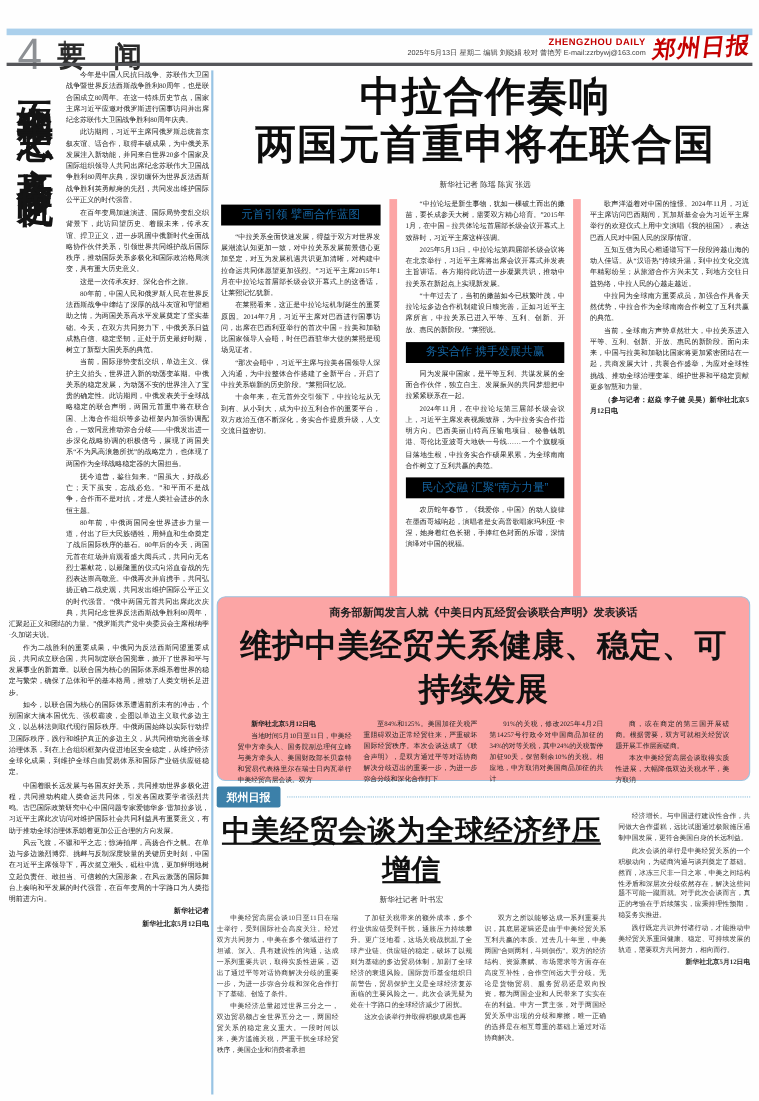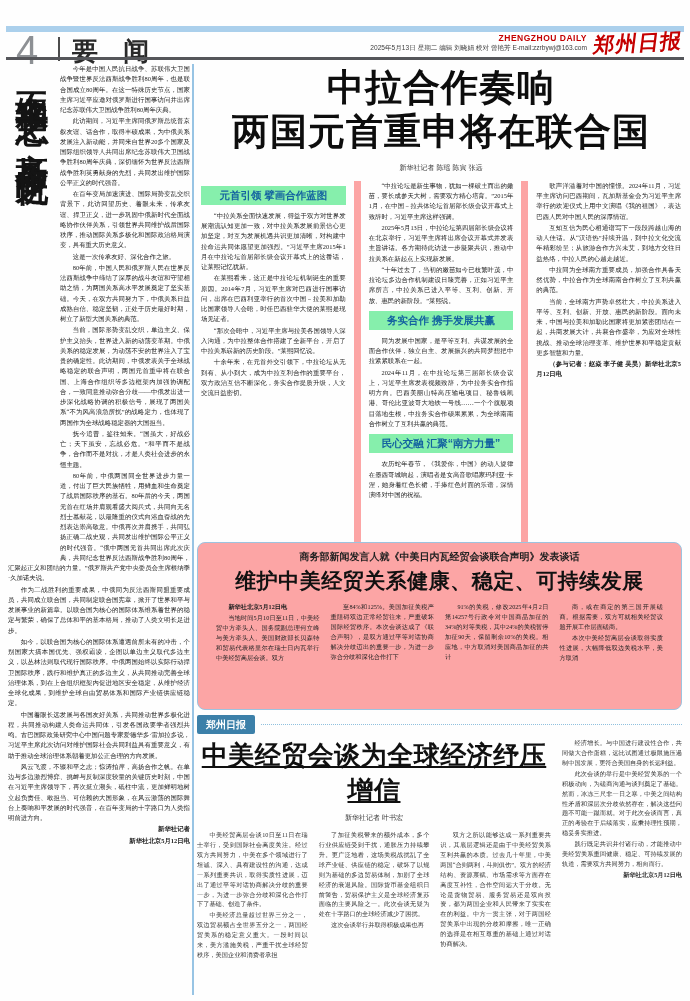--- a/index.html
+++ b/index.html
@@ -9,7 +9,7 @@
   .topband{position:absolute;left:6px;right:6px;top:26px;height:6px;background:#abd0ec;}
   .pagenum{position:absolute;left:16px;top:30px;font-size:40px;color:#8d9094;line-height:1;}
   .pipe{position:absolute;left:58px;top:37px;width:2px;height:24px;background:#4c4c4c;}
-  .section-title{position:absolute;left:72px;top:34px;font-size:26px;font-weight:700;color:#2a2a2a;letter-spacing:9px;}
+  .section-title{position:absolute;left:52px;top:34px;font-size:26px;font-weight:700;color:#2a2a2a;letter-spacing:9px;}
   .masthead{position:absolute;right:8px;top:29px;display:flex;align-items:center;gap:7px;}
   .mast-left{text-align:right;}
   .mast-en{color:#c40000;font-weight:700;font-size:8.5px;letter-spacing:.5px;}

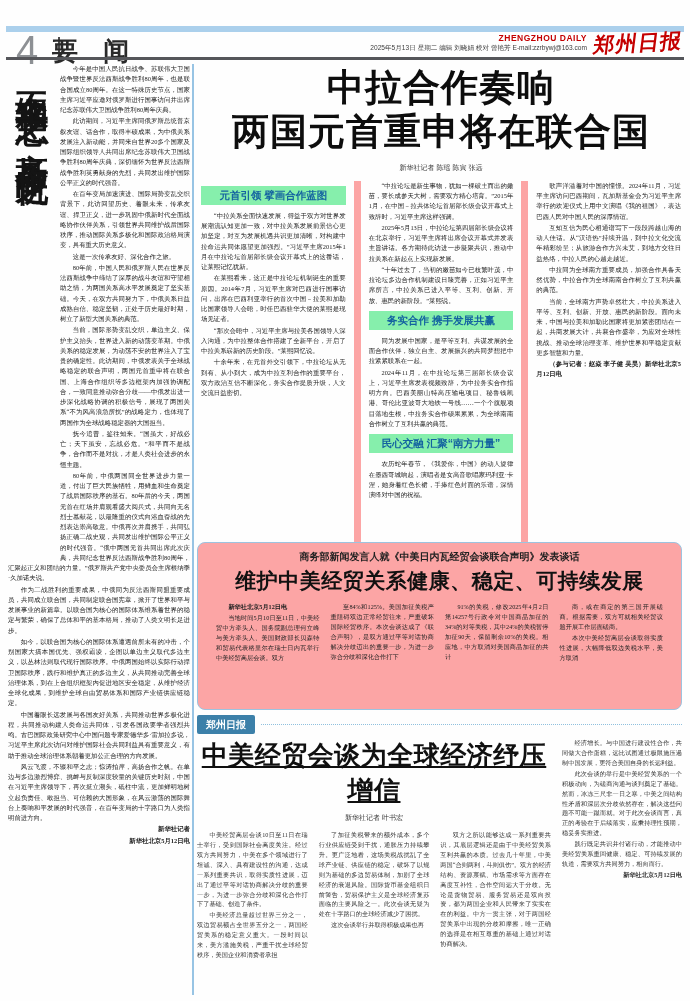--- a/index.html
+++ b/index.html
@@ -23,7 +23,7 @@
               font-size:33px;font-weight:700;color:#141414;letter-spacing:4px;margin:2px 7px 4px 0;line-height:1.3;}
   .para{font-size:6.4px;line-height:1.6;text-align:justify;text-indent:2em;color:#222;
         margin:0 0 1px;font-family:"Liberation Serif",serif;}
-  .b-h{background:#86efac;color:#1463a0;font-weight:700;font-size:10.5px;text-align:center;
+  .b-h{background:#000000;color:#1463a0;font-weight:400;font-size:10.5px;text-align:center;
        padding:3px 0;margin:5px 0 6px;text-indent:0;font-family:"Liberation Sans",sans-serif;line-height:1.25;}
   .b-pb{font-weight:700;}
   .b-pr{text-align:right;text-indent:0;font-weight:700;}

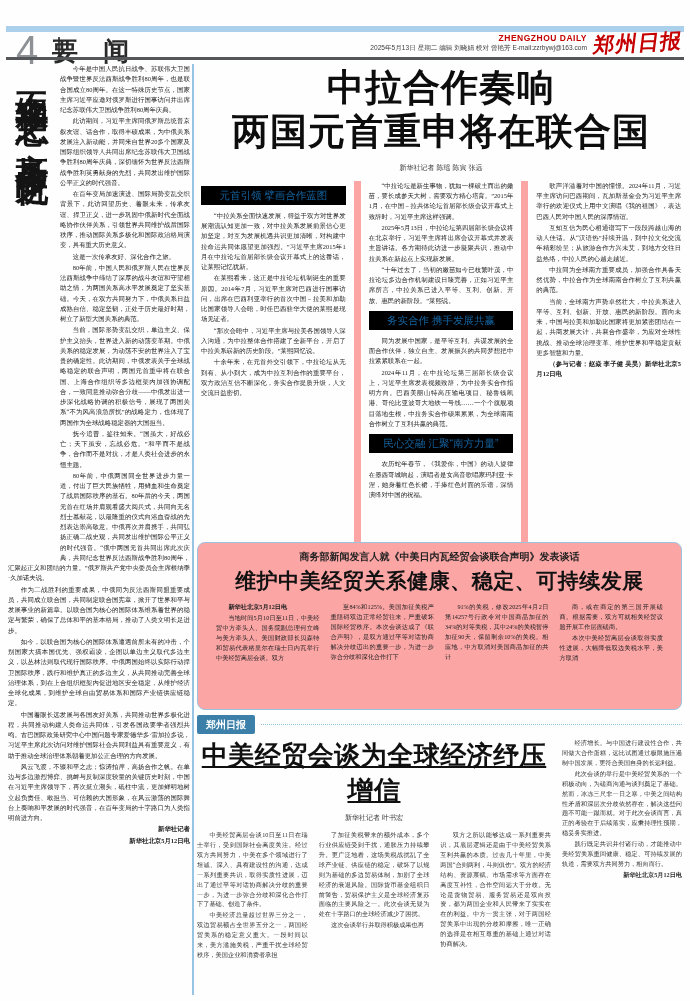--- a/index.html
+++ b/index.html
@@ -41,7 +41,7 @@
   .tradebox{position:absolute;left:197px;top:542px;width:485px;height:168px;border:1.5px solid #9dc3df;
             border-radius:8px;padding:7px 18px;box-sizing:border-box;background:#fca5a5;}
   .kicker{text-align:center;font-size:10px;color:#222;font-weight:600;}
-  .trade-hl{text-align:center;font-size:21px;font-weight:800;color:#111;margin:3px 0 7px;letter-spacing:.5px;}
+  .trade-hl{text-align:center;font-size:29px;font-weight:800;color:#111;margin:3px 0 7px;letter-spacing:.5px;}
   .tcols{display:flex;gap:11px;height:98px;overflow:hidden;}
   .tcol{flex:1;}
   

